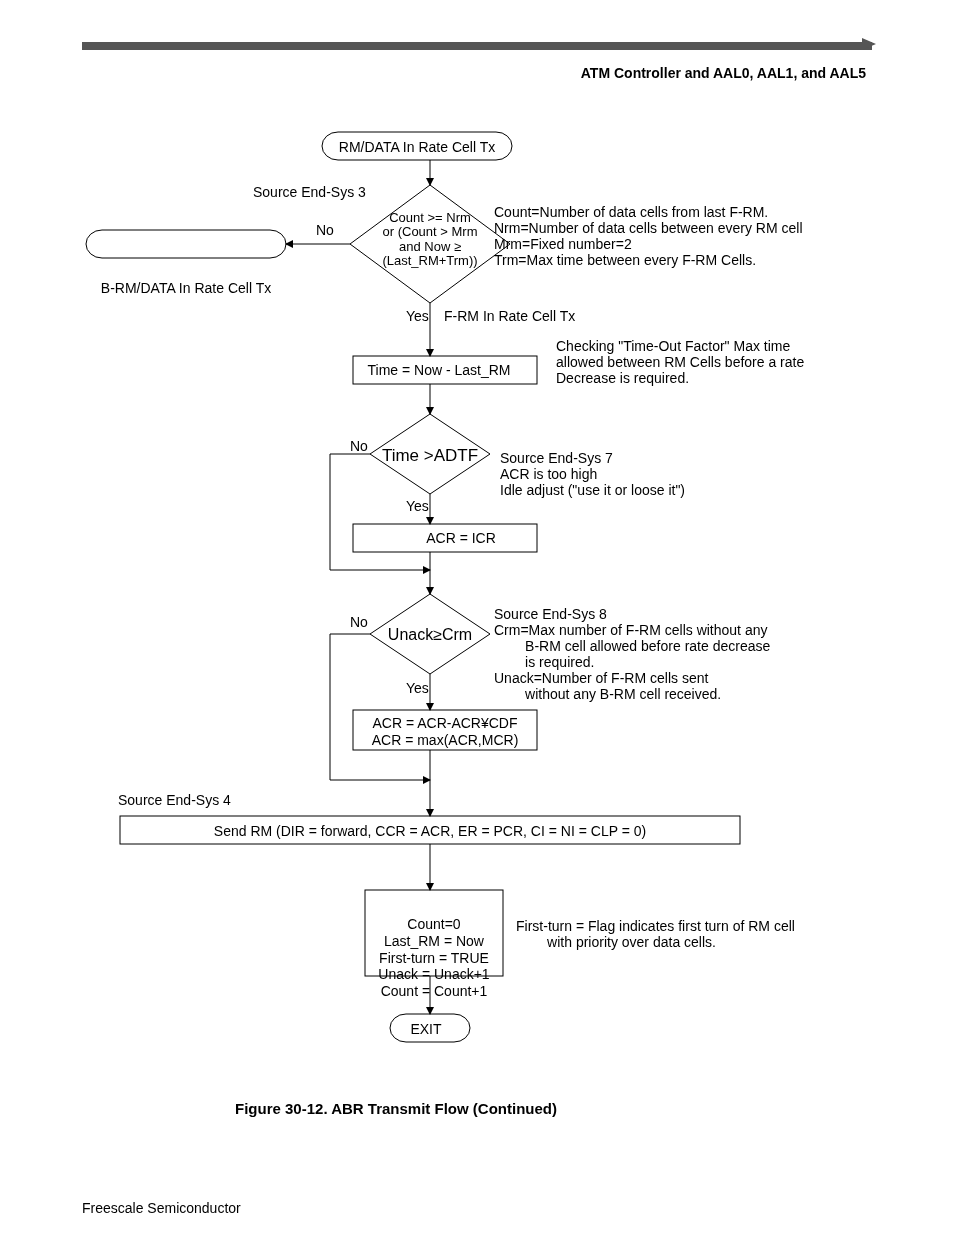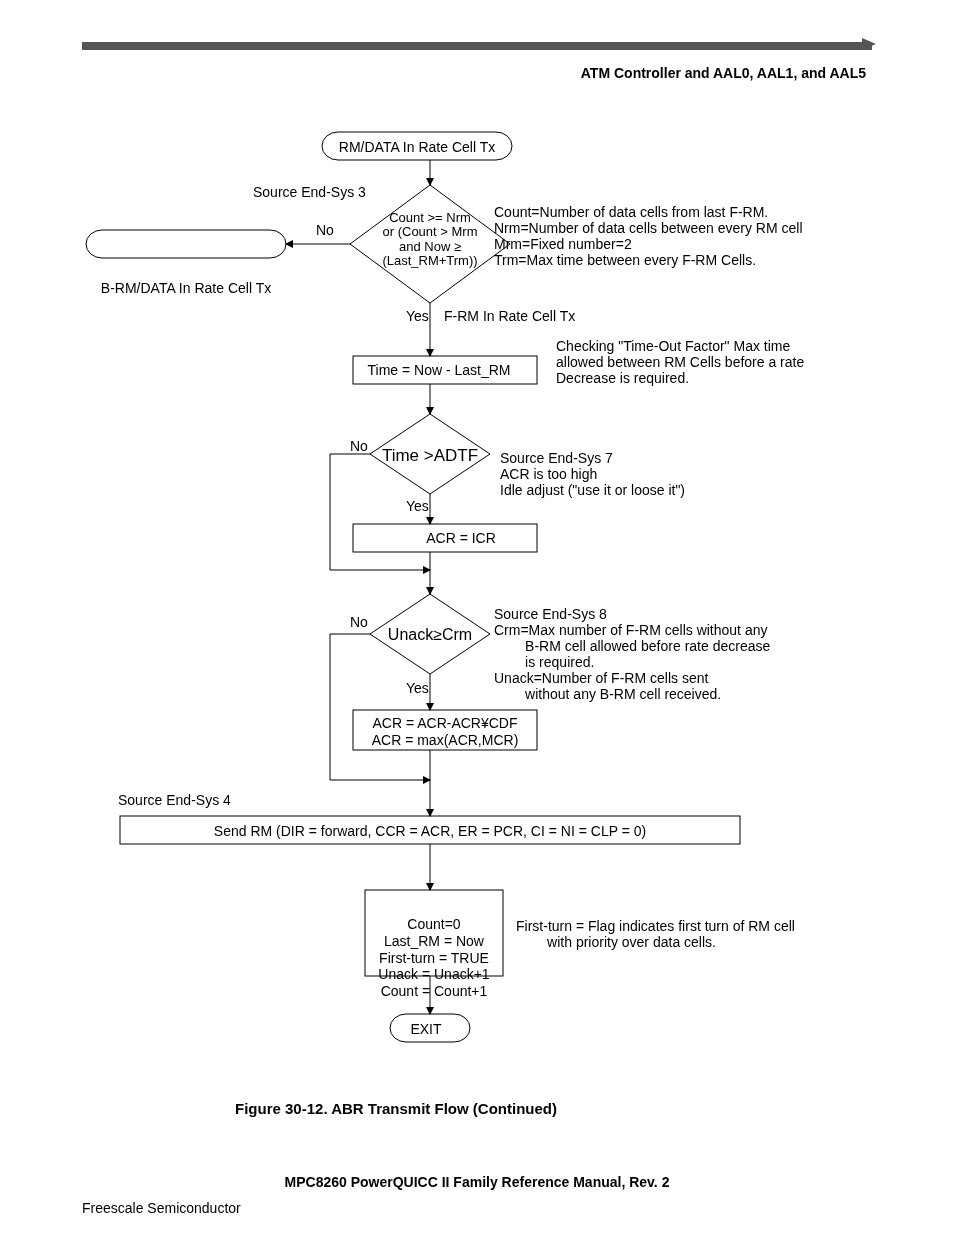--- a/index.html
+++ b/index.html
@@ -199,7 +199,6 @@
         with priority over data cells.</div>
 
   <div class="caption" style="top:1100px;">Figure 30-12. ABR Transmit Flow (Continued)</div>
-  <div class="manual" style="top:1174px;">MPC8260 PowerQUICC II Family Reference Manual, Rev. 2</div>
   <div class="footer-l" style="top:1200px;">Freescale Semiconductor</div>
   <div class="footer-r" style="top:1202px;">30-23</div>
 

